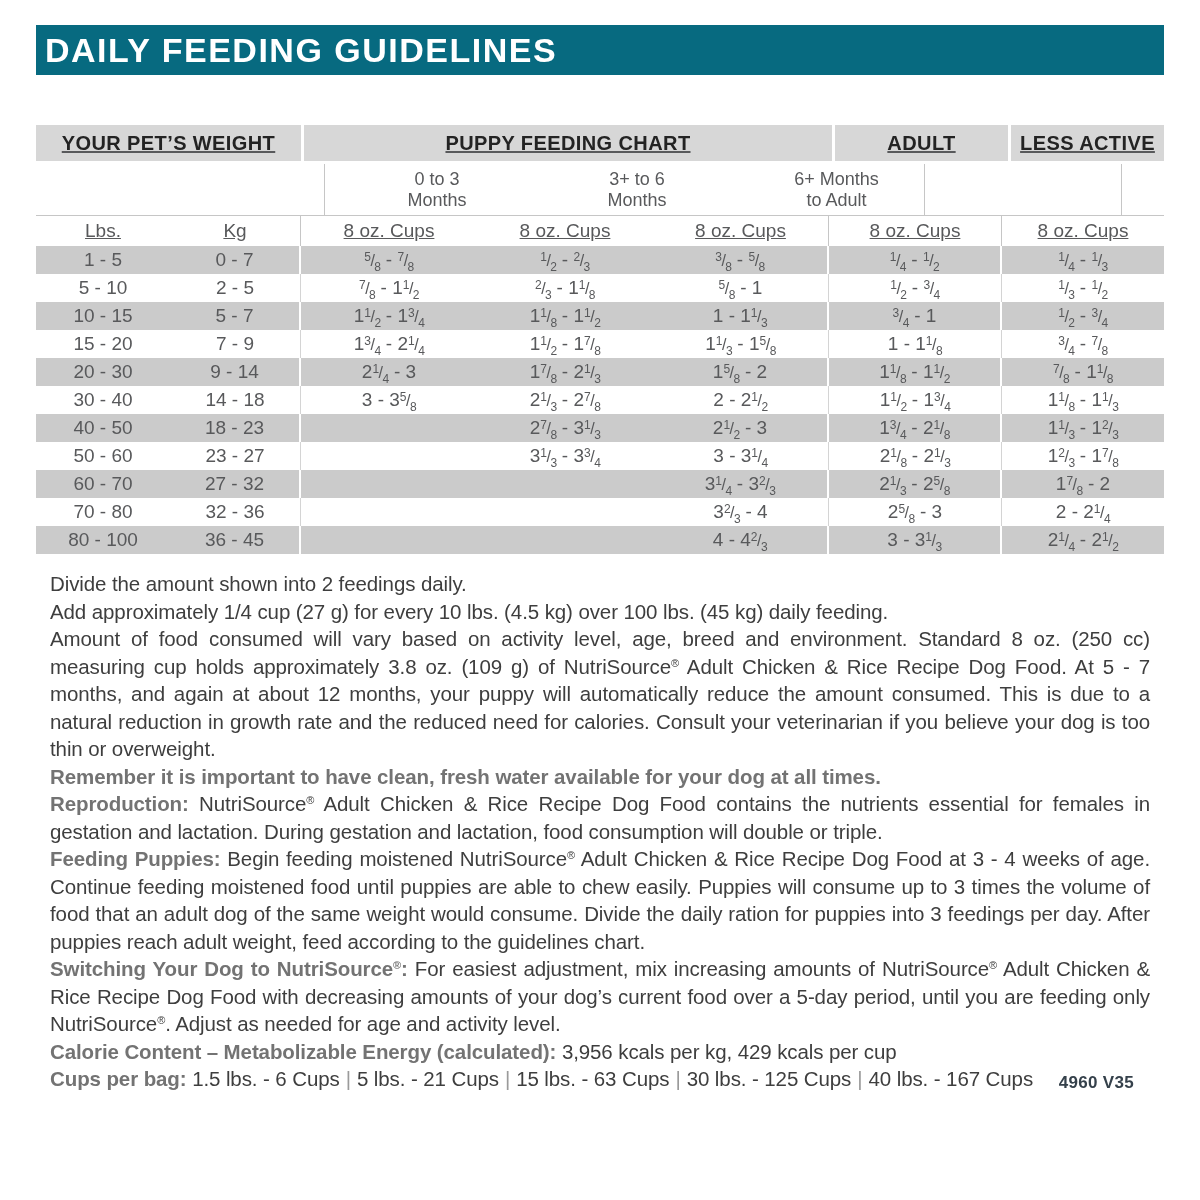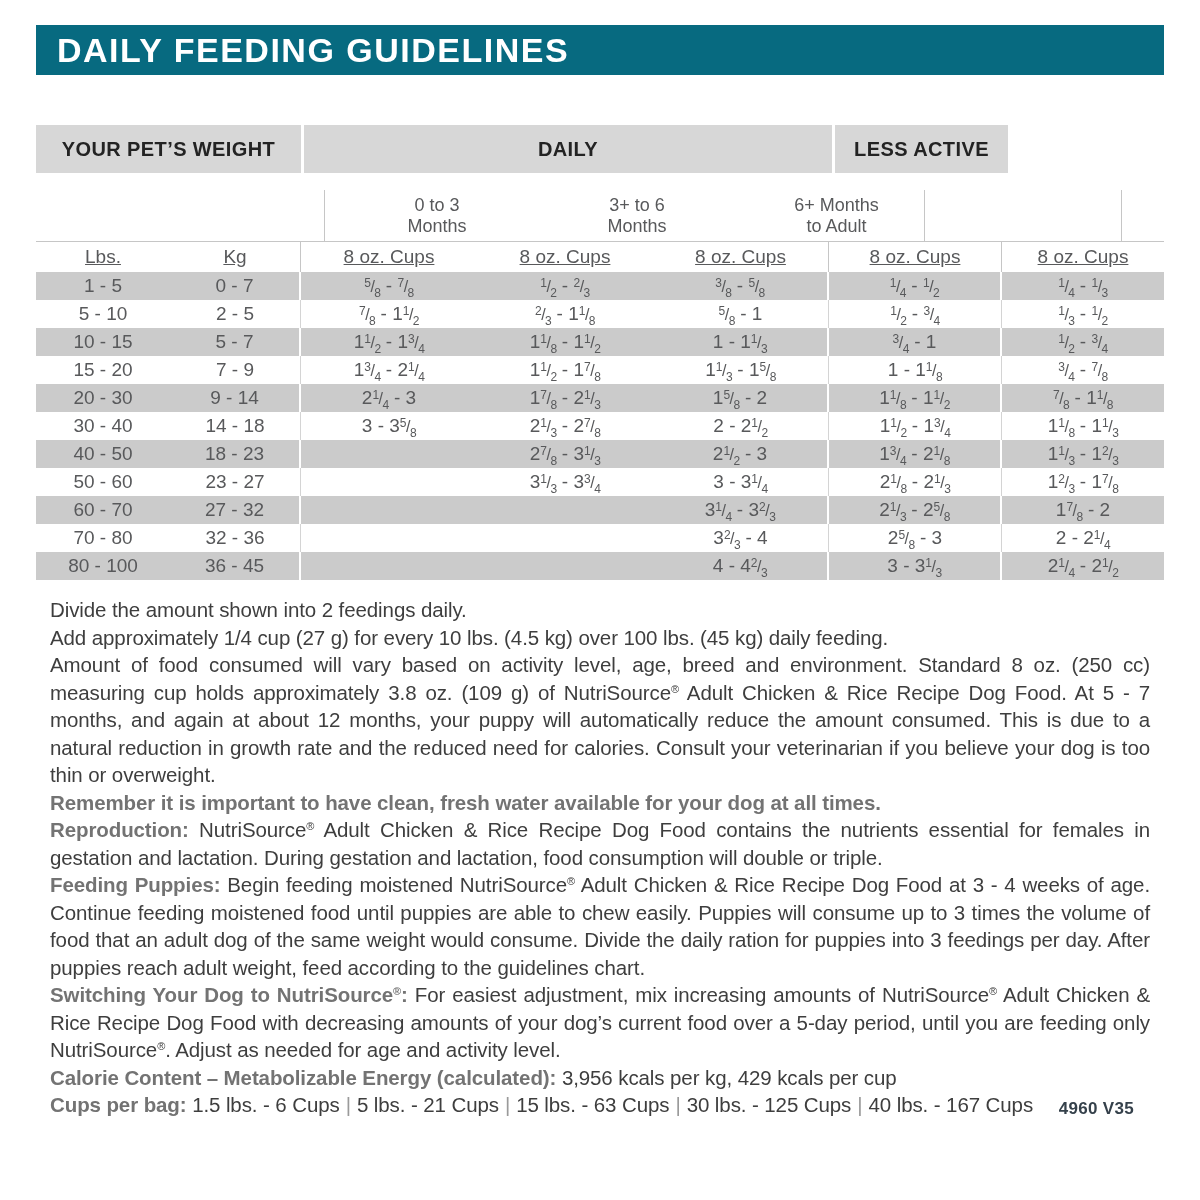--- a/index.html
+++ b/index.html
@@ -16,7 +16,7 @@
   
   .titlebar{
     margin:25px 36px 0 36px;width:1128px;height:50px;background:var(--teal);
-    display:flex;align-items:center;padding-left:21px;
+    display:flex;align-items:center;padding-left:9px;
   }
   .titlebar .title{
     color:#ffffff;font-size:34px;font-weight:bold;letter-spacing:1.5px;

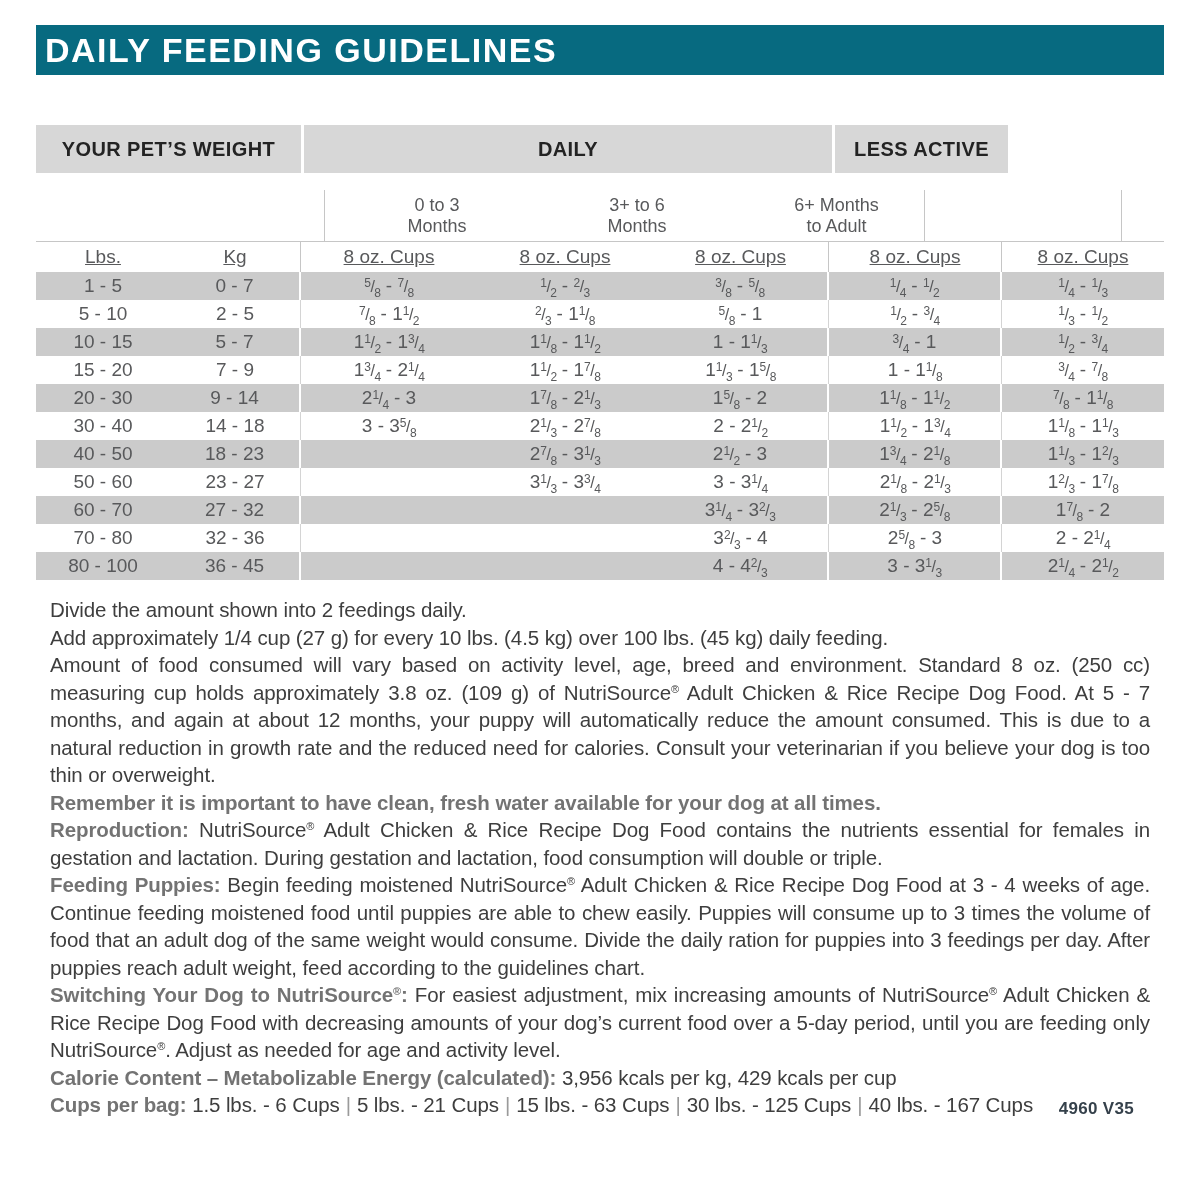--- a/index.html
+++ b/index.html
@@ -23,7 +23,7 @@
   }
   
   .feedtable{margin:50px 36px 0 36px;width:1128px;color:var(--table-text);}
-  .ghead{display:grid;grid-template-columns:265px 531px 176px 156px;height:48px;}
+  .ghead{display:grid;grid-template-columns:265px 531px 176px 156px;height:36px;text-decoration:underline;}
   .ghead > div{
     background:var(--band-gray);display:flex;align-items:center;justify-content:center;
     color:var(--heading-text);font-weight:bold;font-size:20px;letter-spacing:0.4px;

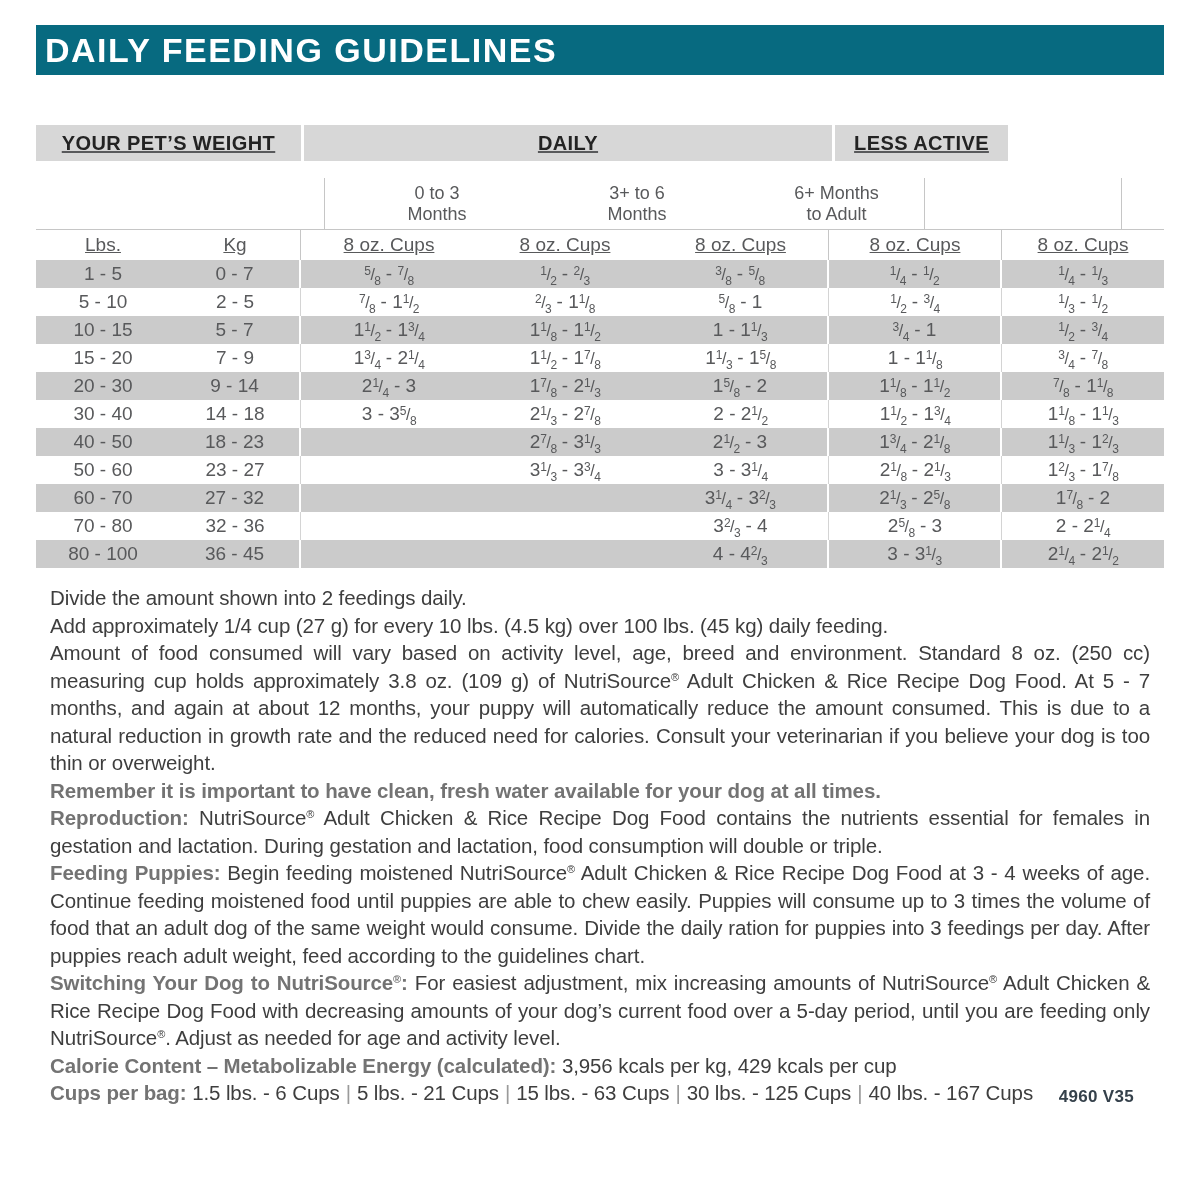--- a/index.html
+++ b/index.html
@@ -74,6 +74,7 @@
 
   <div class="ghead">
     <div>YOUR PET’S WEIGHT</div>
+    <div>PUPPY FEEDING CHART</div>
     <div>DAILY</div>
     <div>LESS ACTIVE</div>
   </div>

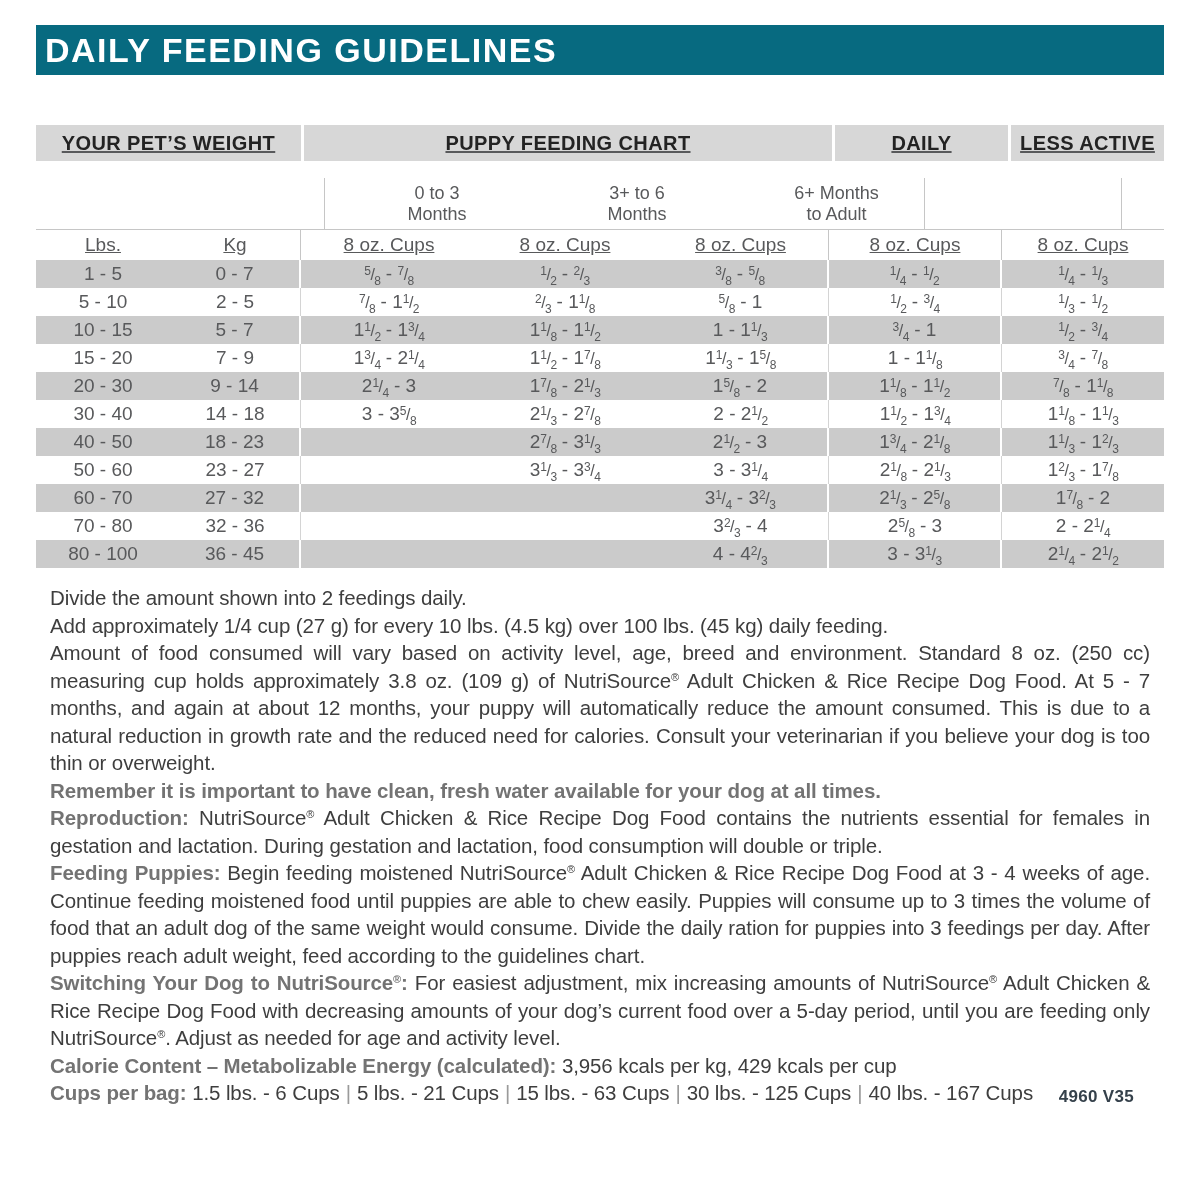--- a/index.html
+++ b/index.html
@@ -75,7 +75,7 @@
   <div class="ghead">
     <div>YOUR PET’S WEIGHT</div>
     <div>PUPPY FEEDING CHART</div>
-    <div>DAILY</div>
+    <div>ADULT</div>
     <div>LESS ACTIVE</div>
   </div>
 

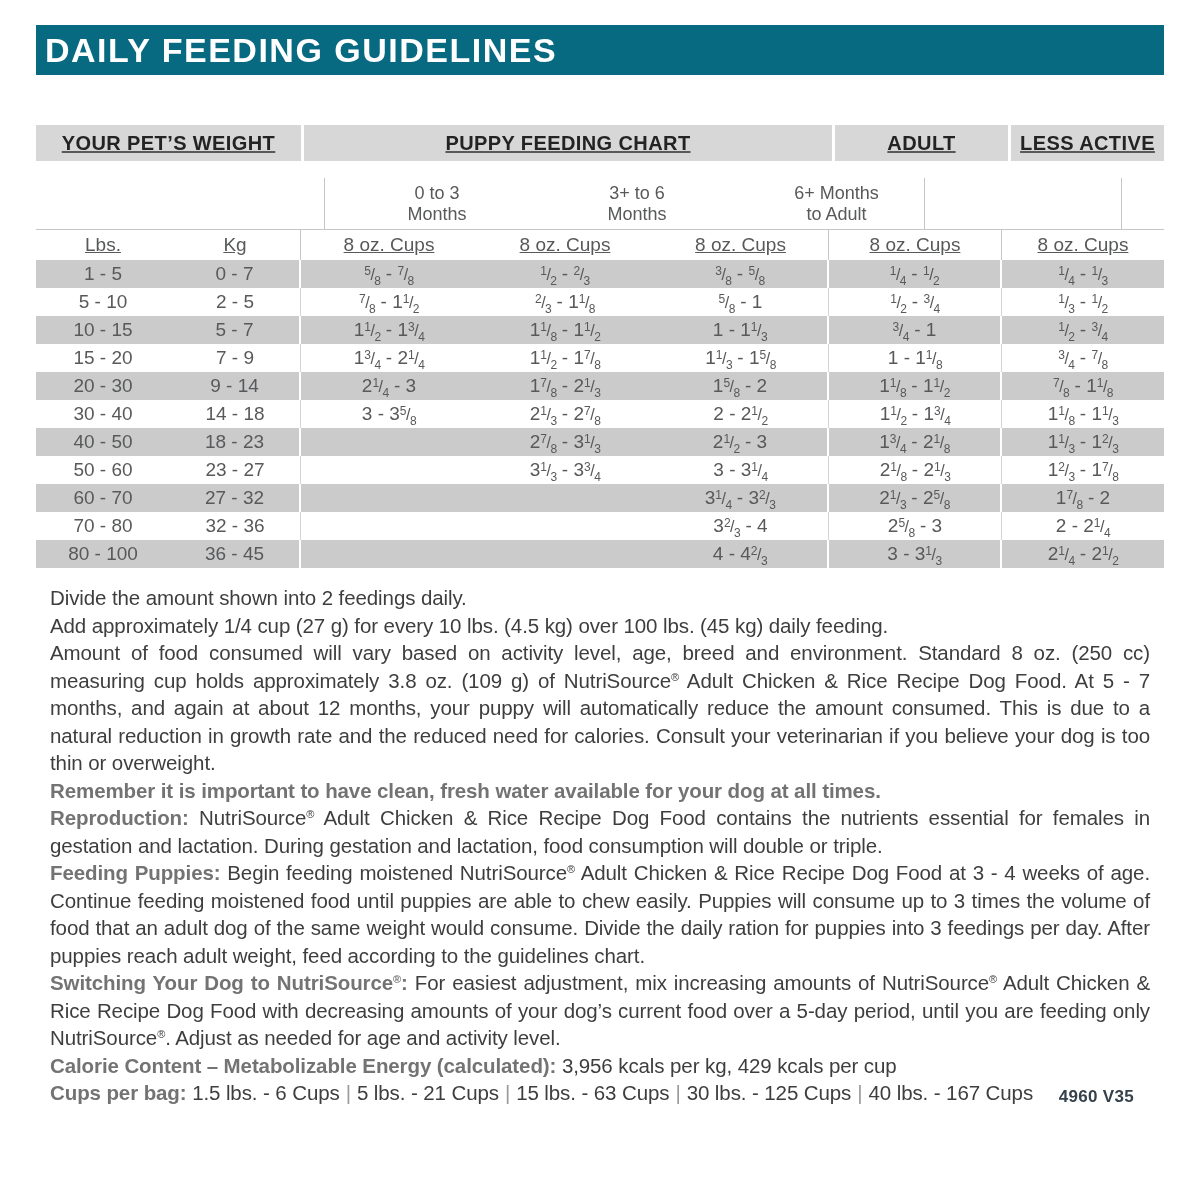--- a/index.html
+++ b/index.html
@@ -31,7 +31,7 @@
   .ghead > div + div{border-left:3px solid #fff;}
   .grid7{display:grid;grid-template-columns:134px 131px 176px 176px 176px 173px 162px;}
   .grid7 .cell{text-align:center;}
-  .months{height:52px;border-bottom:1px solid var(--line-gray);margin-top:17px;gap:24px;}
+  .months{height:52px;border-bottom:1px solid var(--line-gray);margin-top:3px;gap:24px;}
   .months .cell{
     display:flex;flex-direction:column;align-items:center;justify-content:center;
     font-size:18px;line-height:21px;

